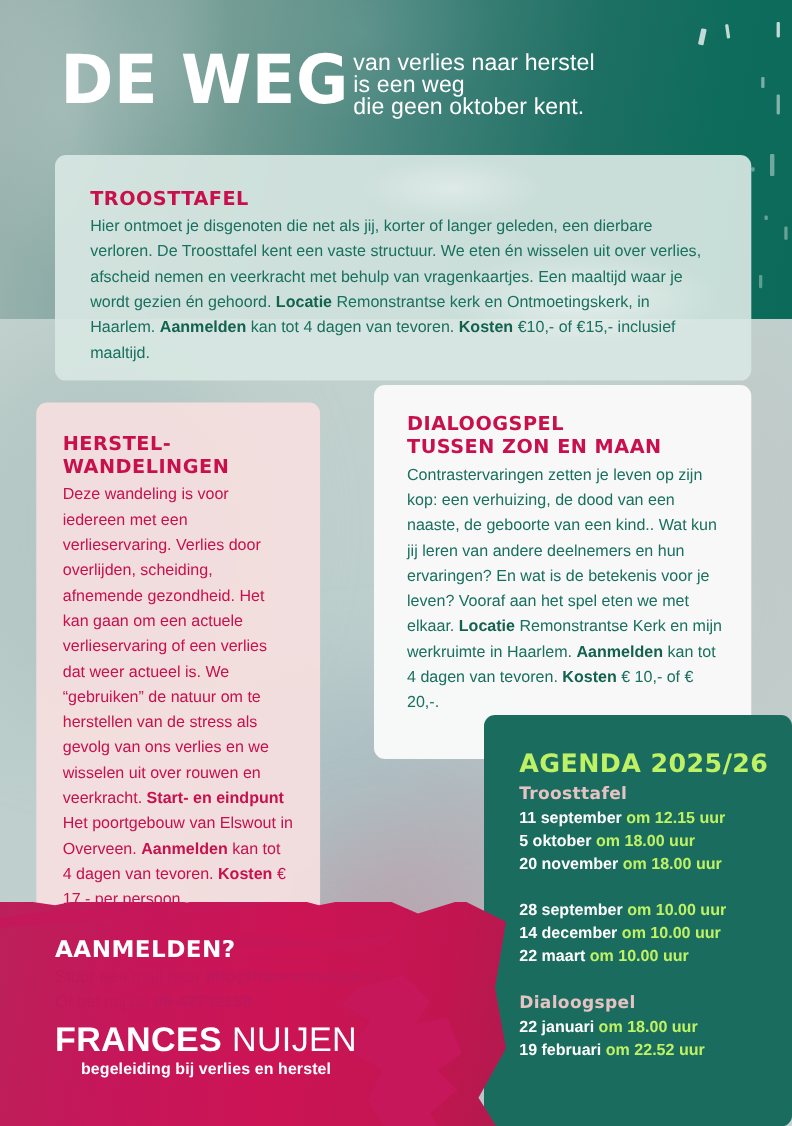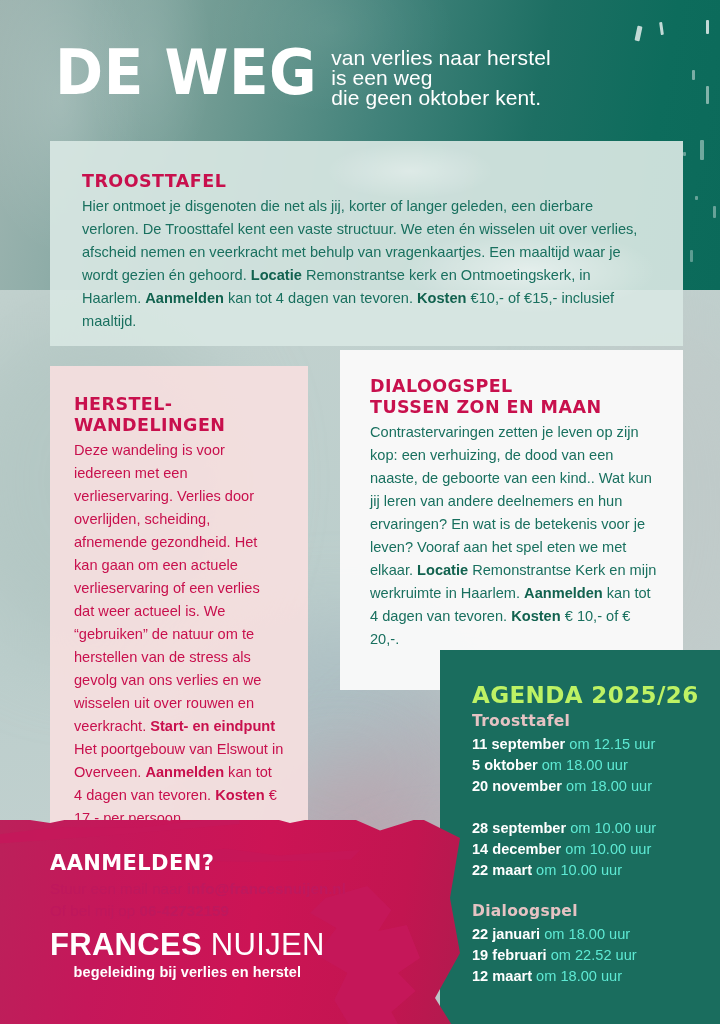--- a/index.html
+++ b/index.html
@@ -82,7 +82,7 @@
     left: 55px; top: 42px;
     display: flex;
     align-items: flex-start;
-    gap: 14px;
+    gap: 4px;
   }
   .title-main {
     color: #ffffff;

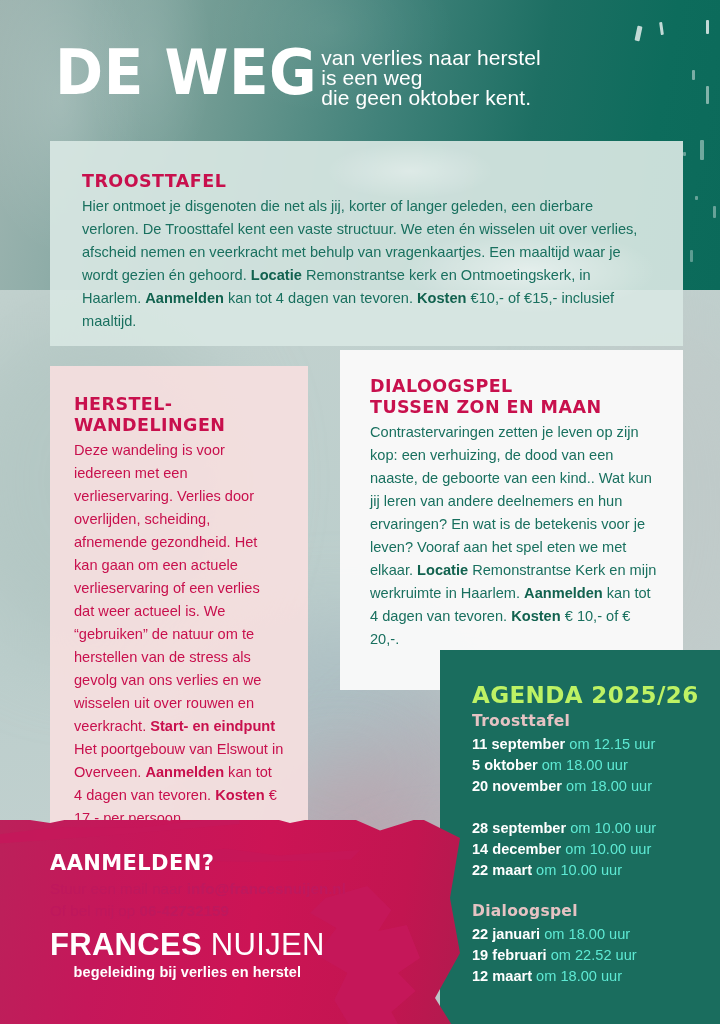--- a/index.html
+++ b/index.html
@@ -107,7 +107,7 @@
   .title-sub span { display: block; }
 
   
-  .panel { position: absolute; }
+  .panel { position: absolute; border-radius: 10px; }
 
   .panel-troosttafel {
     left: 50px; top: 141px;

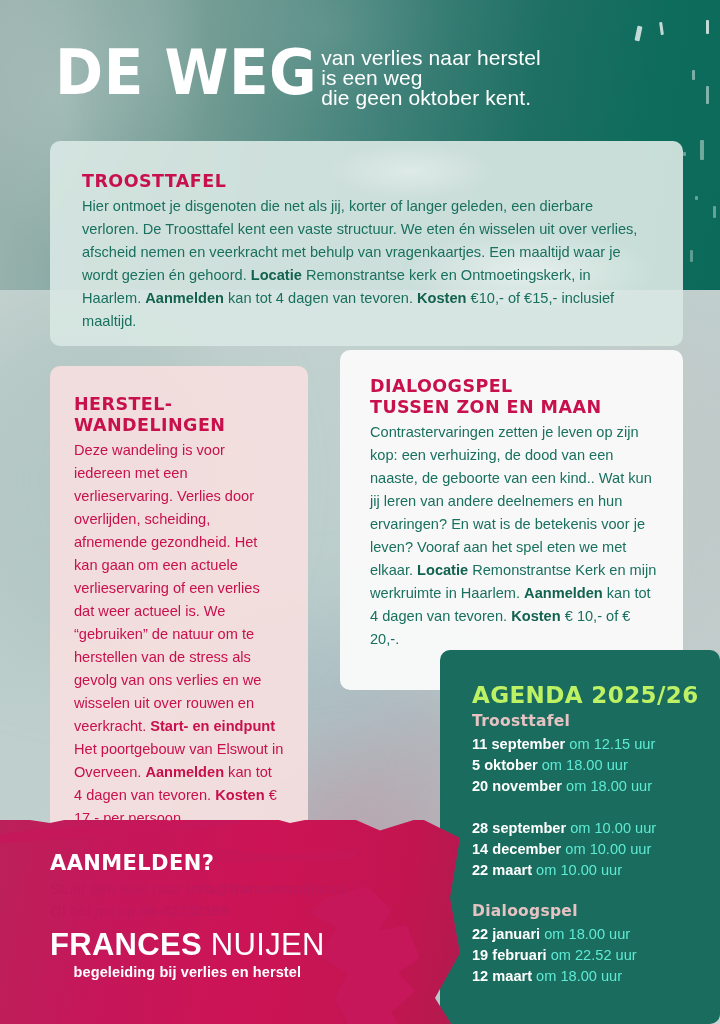--- a/index.html
+++ b/index.html
@@ -126,7 +126,7 @@
   .panel-troosttafel > * { position: relative; z-index: 1; }
 
   .panel-herstel {
-    left: 50px; top: 366px;
+    left: 33px; top: 366px;
     width: 258px; height: 464px;
     background: rgba(244, 222, 222, .95);
     padding: 28px 24px 0 24px;

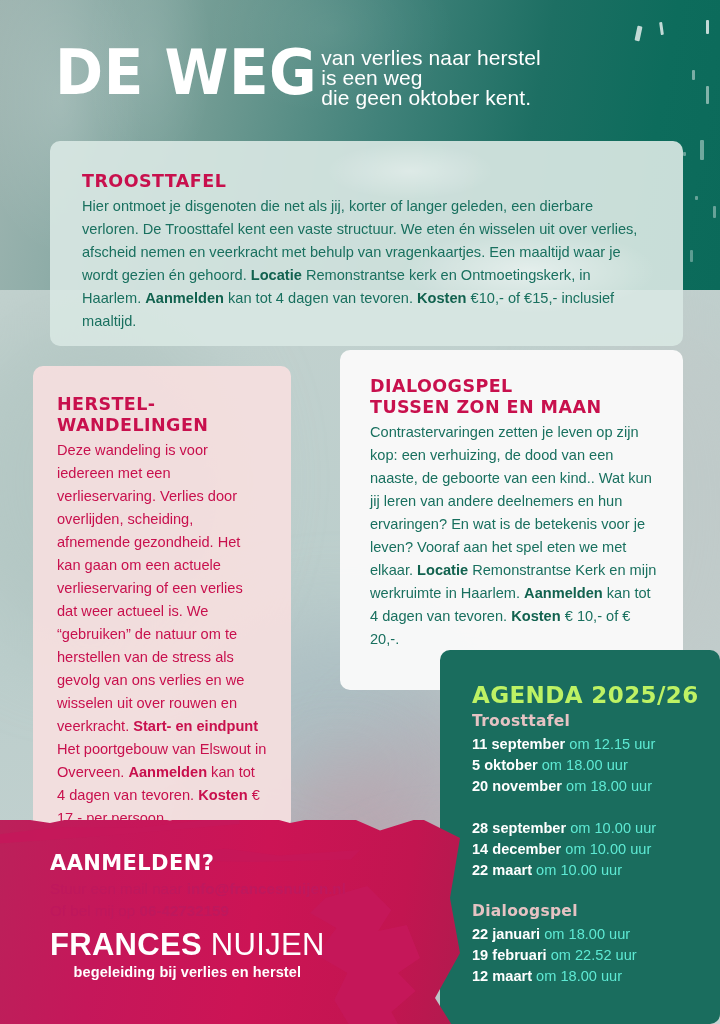--- a/index.html
+++ b/index.html
@@ -200,7 +200,7 @@
     white-space: nowrap;
   }
   .agenda-row .d { font-weight: 800; }
-  .agenda-row .t { font-weight: 400; color: #5eead4; }
+  .agenda-row .t { font-weight: 700; color: #bef264; }
 
   
   .brush-area {

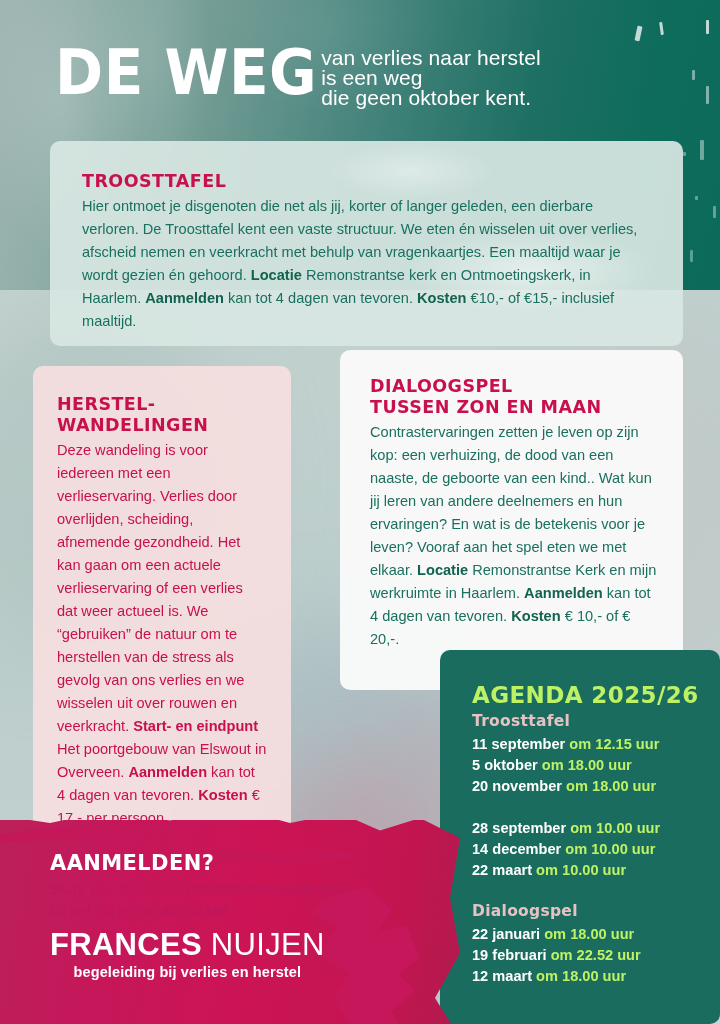--- a/index.html
+++ b/index.html
@@ -366,7 +366,6 @@
           <div class="agenda-cat">Dialoogspel</div>
           <div class="agenda-row"><span class="d">22 januari</span><span class="t"> om 18.00 uur</span></div>
           <div class="agenda-row"><span class="d">19 februari</span><span class="t"> om 22.52 uur</span></div>
-          <div class="agenda-row"><span class="d">12 maart</span><span class="t"> om 18.00 uur</span></div>
         </div>
       </div>
   </section>

